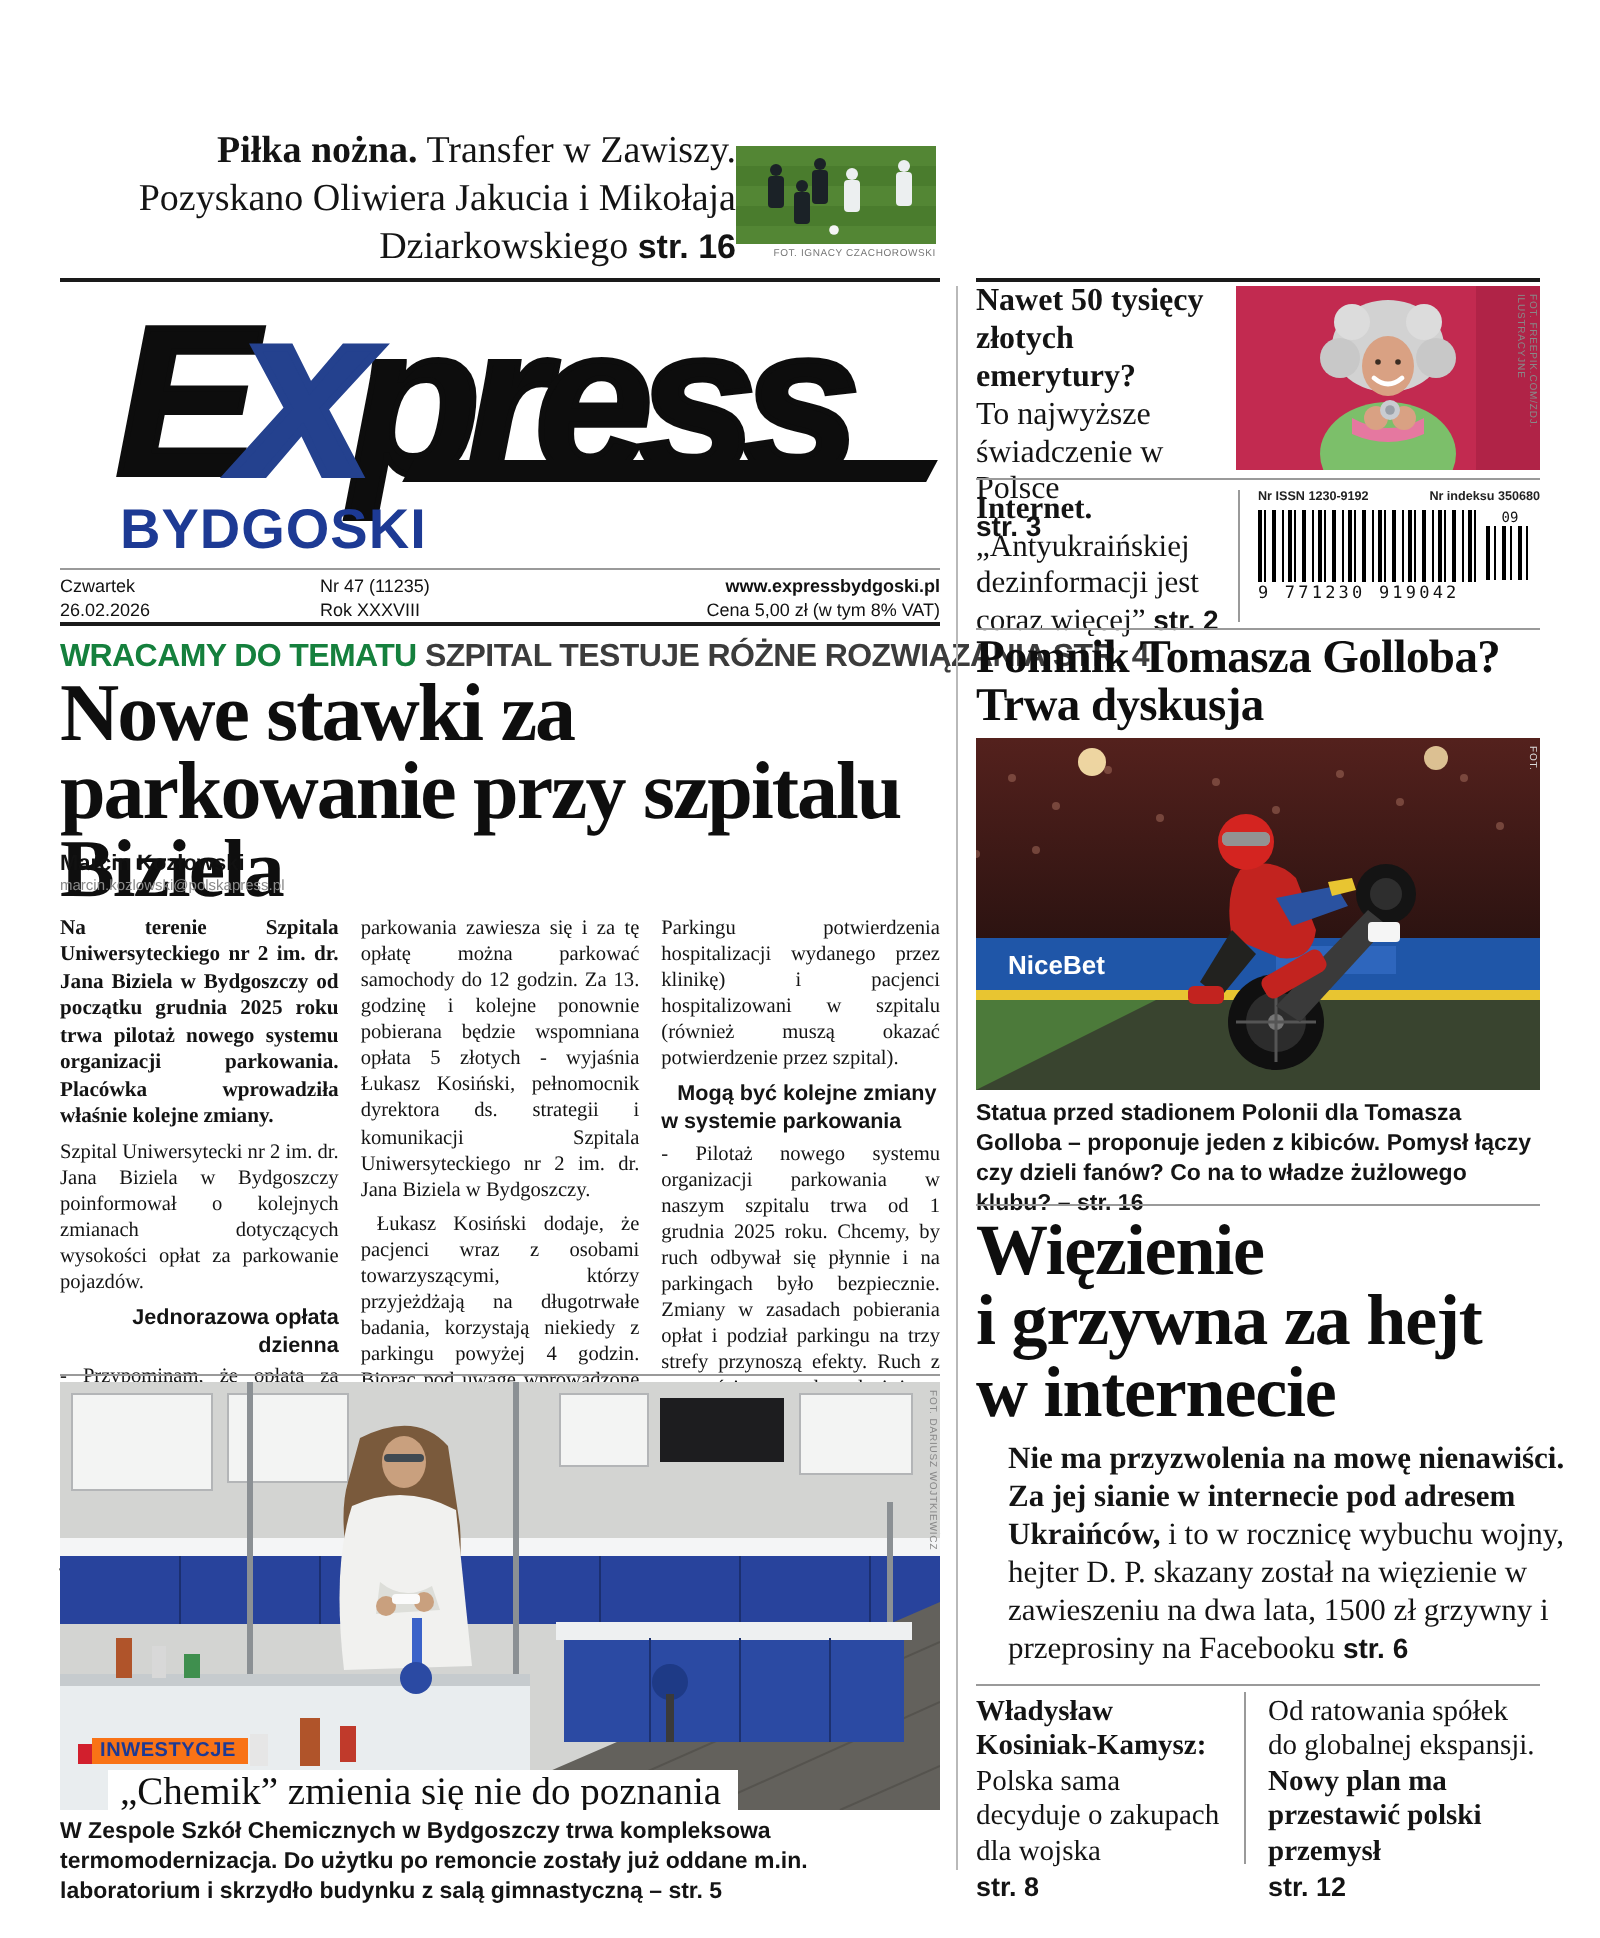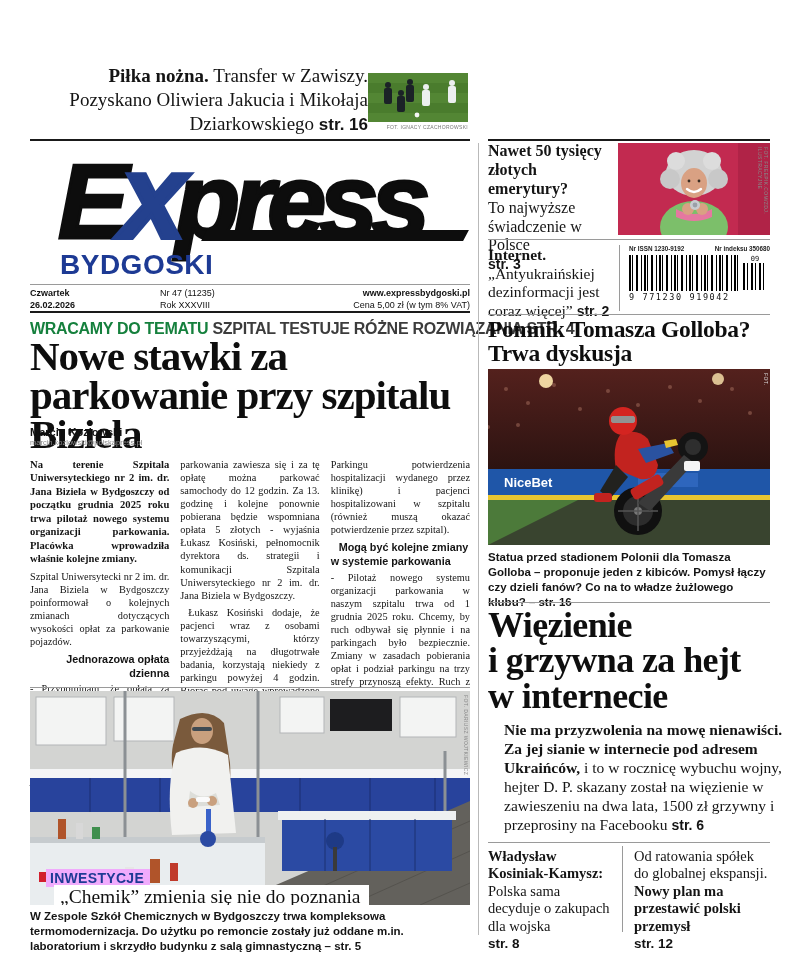--- a/index.html
+++ b/index.html
@@ -35,7 +35,7 @@
 
   .rule-a{left:30px;top:284px;width:440px;height:1px;}
   .dateline{left:30px;top:288px;width:440px;display:flex;font-size:9px;line-height:1.3;color:#111;}
-  .dateline .c1{width:130px;font-weight:bold;}
+  .dateline .c1{width:130px;font-weight:normal;}
   .dateline .c2{width:150px;}
   .dateline .c3{flex:1;text-align:right;}
   .dateline .c3 .w{font-weight:bold;}

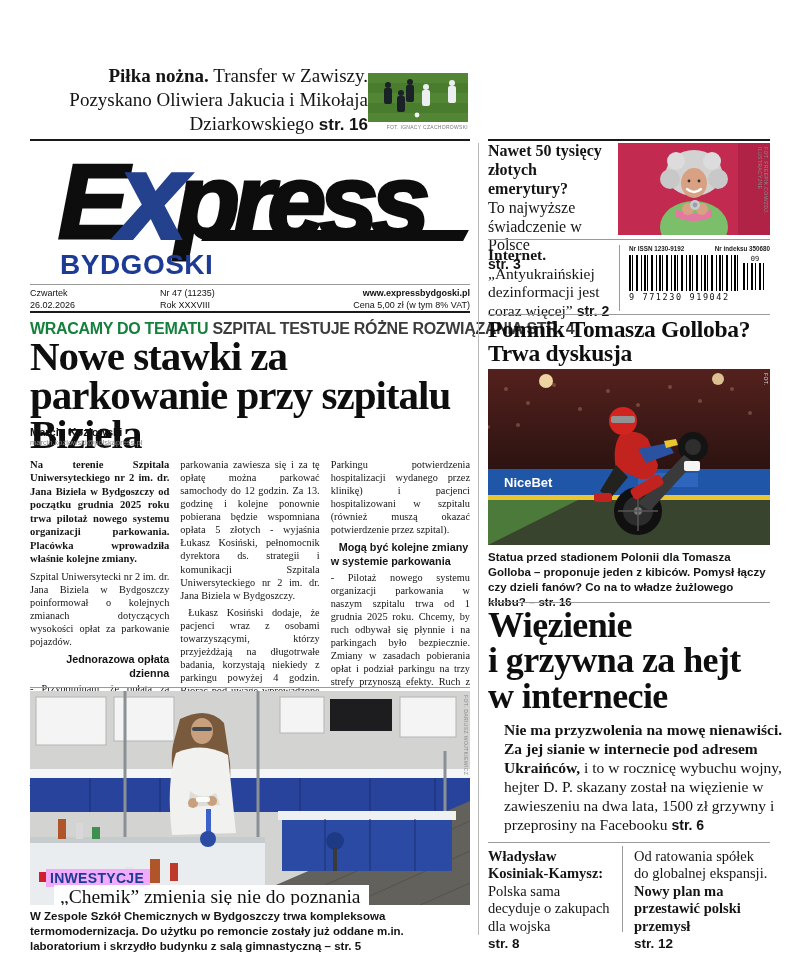--- a/index.html
+++ b/index.html
@@ -61,8 +61,8 @@
 
   
   .labwrap{left:30px;top:691px;width:440px;height:214px;}
-  .inv-label{position:absolute;left:16px;top:178px;background:#f0abfc;color:#1d3a94;font-weight:bold;
-       font-size:14px;padding:1px 6px 1px 4px;letter-spacing:.3px;}
+  .inv-label{position:absolute;left:16px;top:178px;background:#f97316;color:#1d3a94;font-weight:bold;
+       font-size:10px;padding:1px 6px 1px 4px;letter-spacing:.3px;}
   .inv-notch{position:absolute;left:9px;top:181px;width:7px;height:10px;background:#d21f2d;}
   .chemik-line{position:absolute;left:24px;top:194px;background:#fff;padding:1px 8px 2px 6px;
        font-family:"Liberation Serif","DejaVu Serif",serif;font-size:19.5px;color:#101010;}

